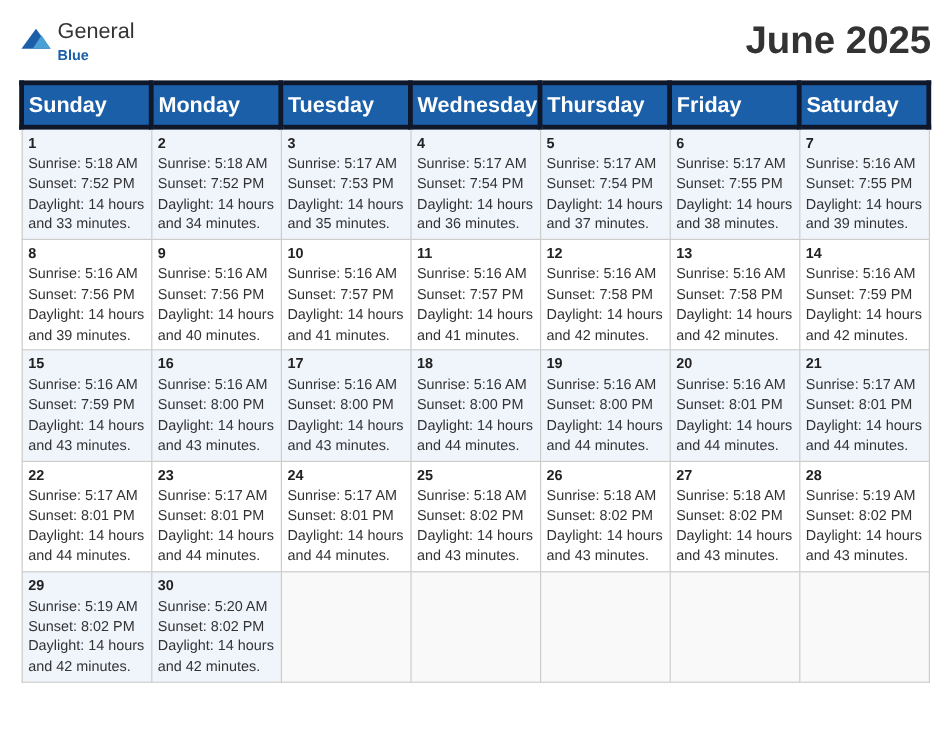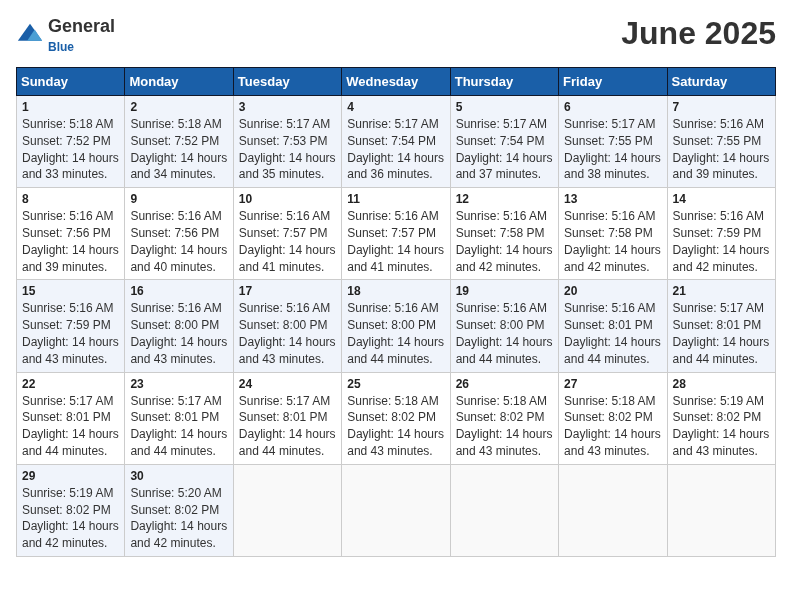--- a/index.html
+++ b/index.html
@@ -23,7 +23,7 @@
     }
     .logo-text-general {
       font-size: 18px;
-      font-weight: bold;
+      font-weight: normal;
       color: #333;
     }
     .logo-text-blue {

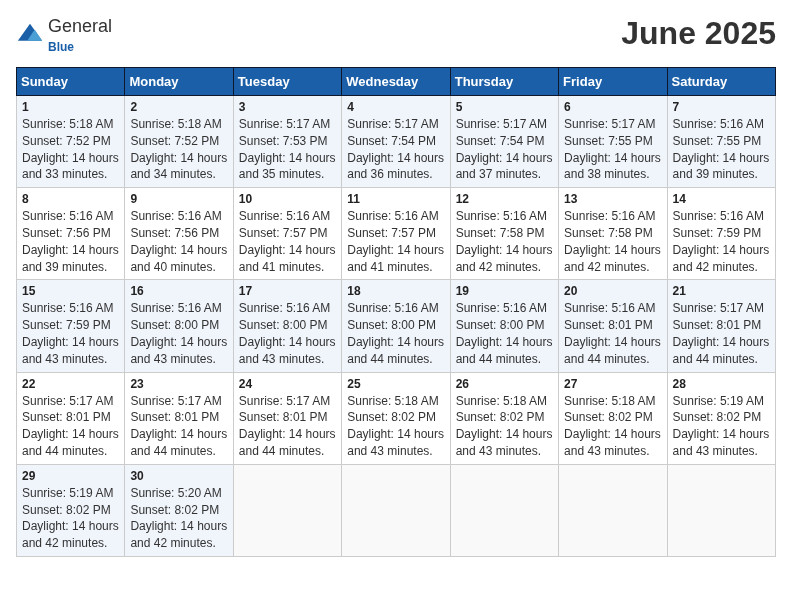--- a/index.html
+++ b/index.html
@@ -56,11 +56,11 @@
     thead tr th {
       background-color: #1a5fa8;
       color: #fff;
-      font-size: 13px;
+      font-size: 18px;
       font-weight: bold;
       padding: 6px 4px;
       text-align: left;
-      border: 1px solid #0f172a;
+      border: 4px solid #0f172a;
     }
     tbody tr td {
       vertical-align: top;

